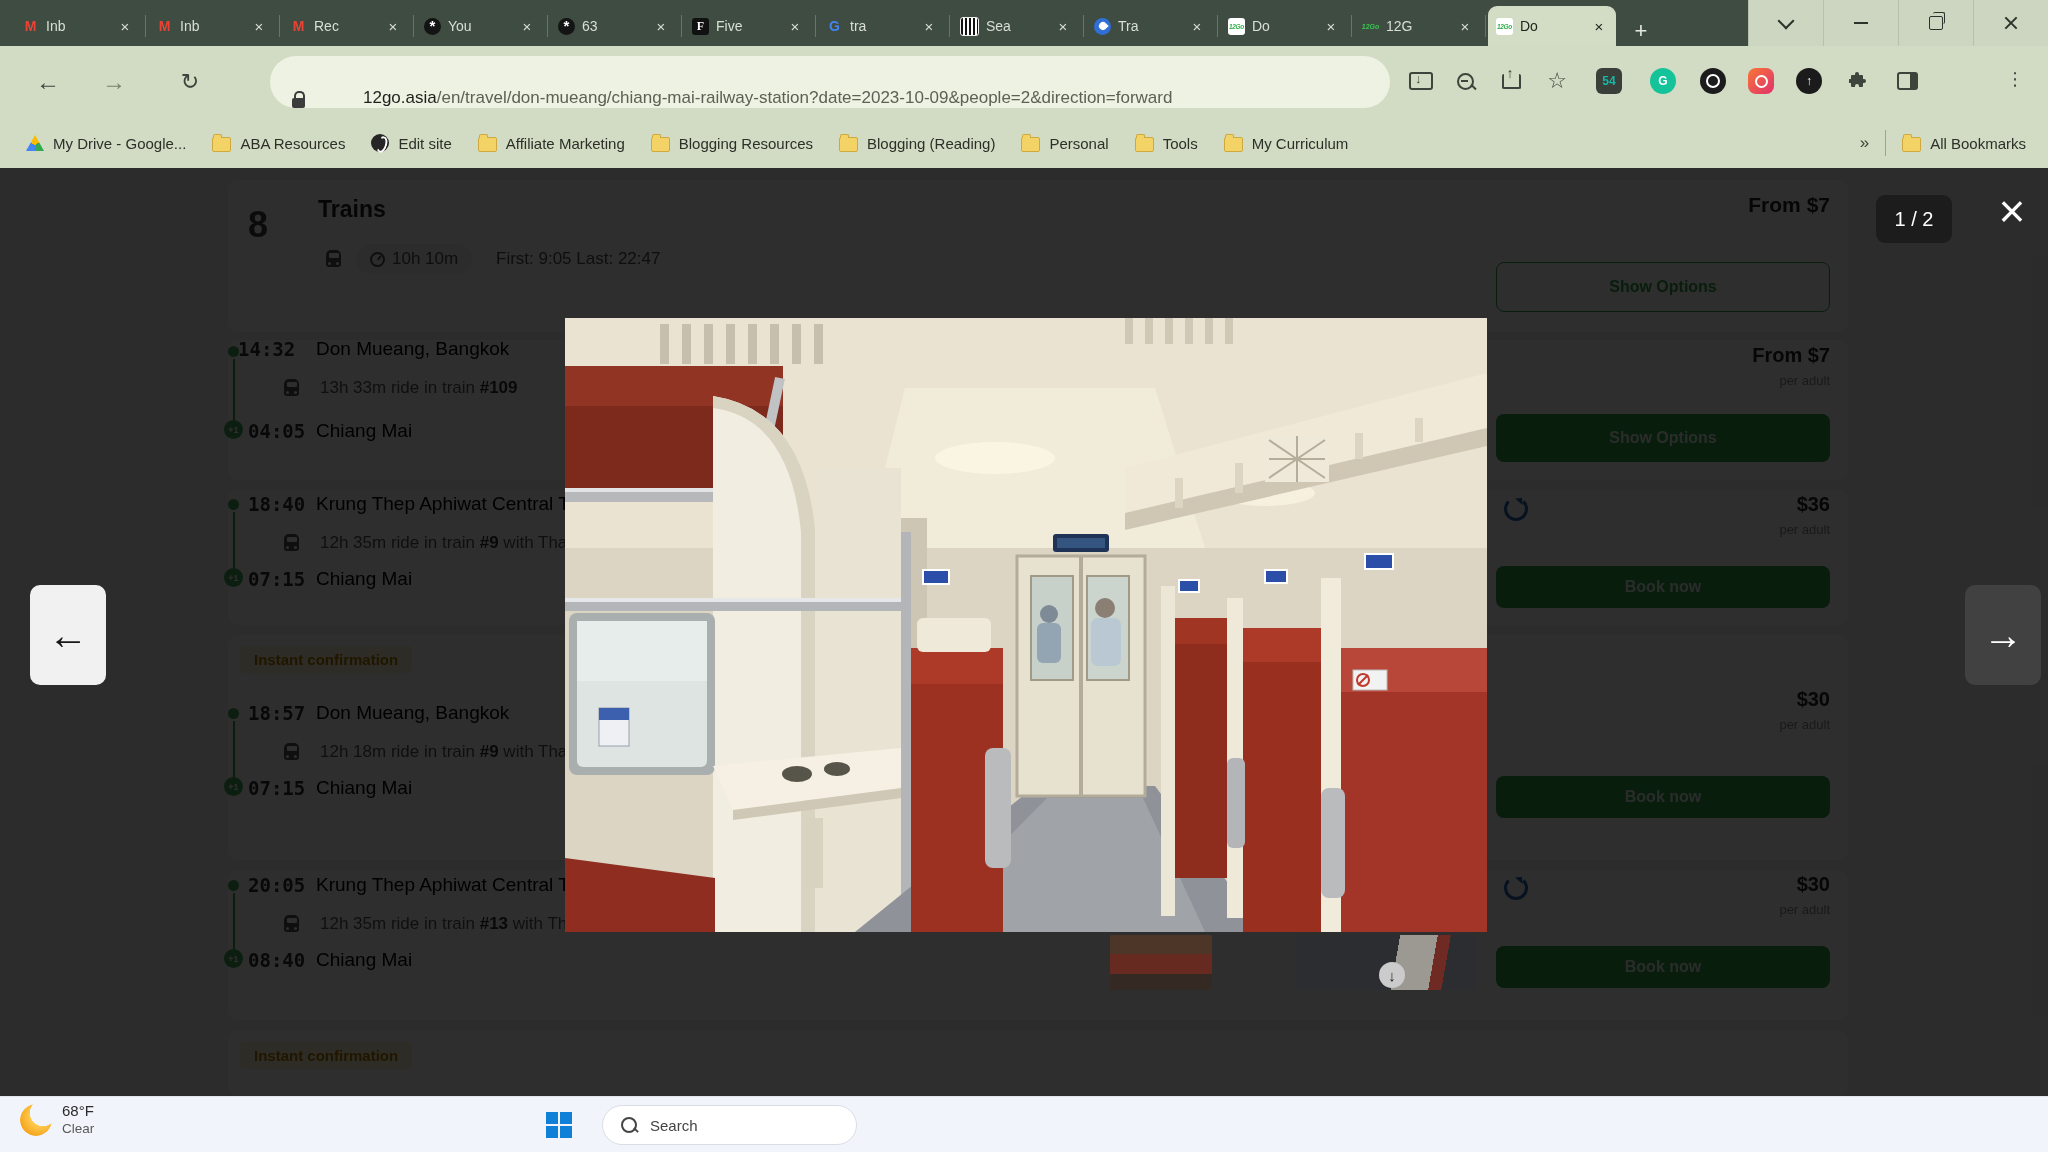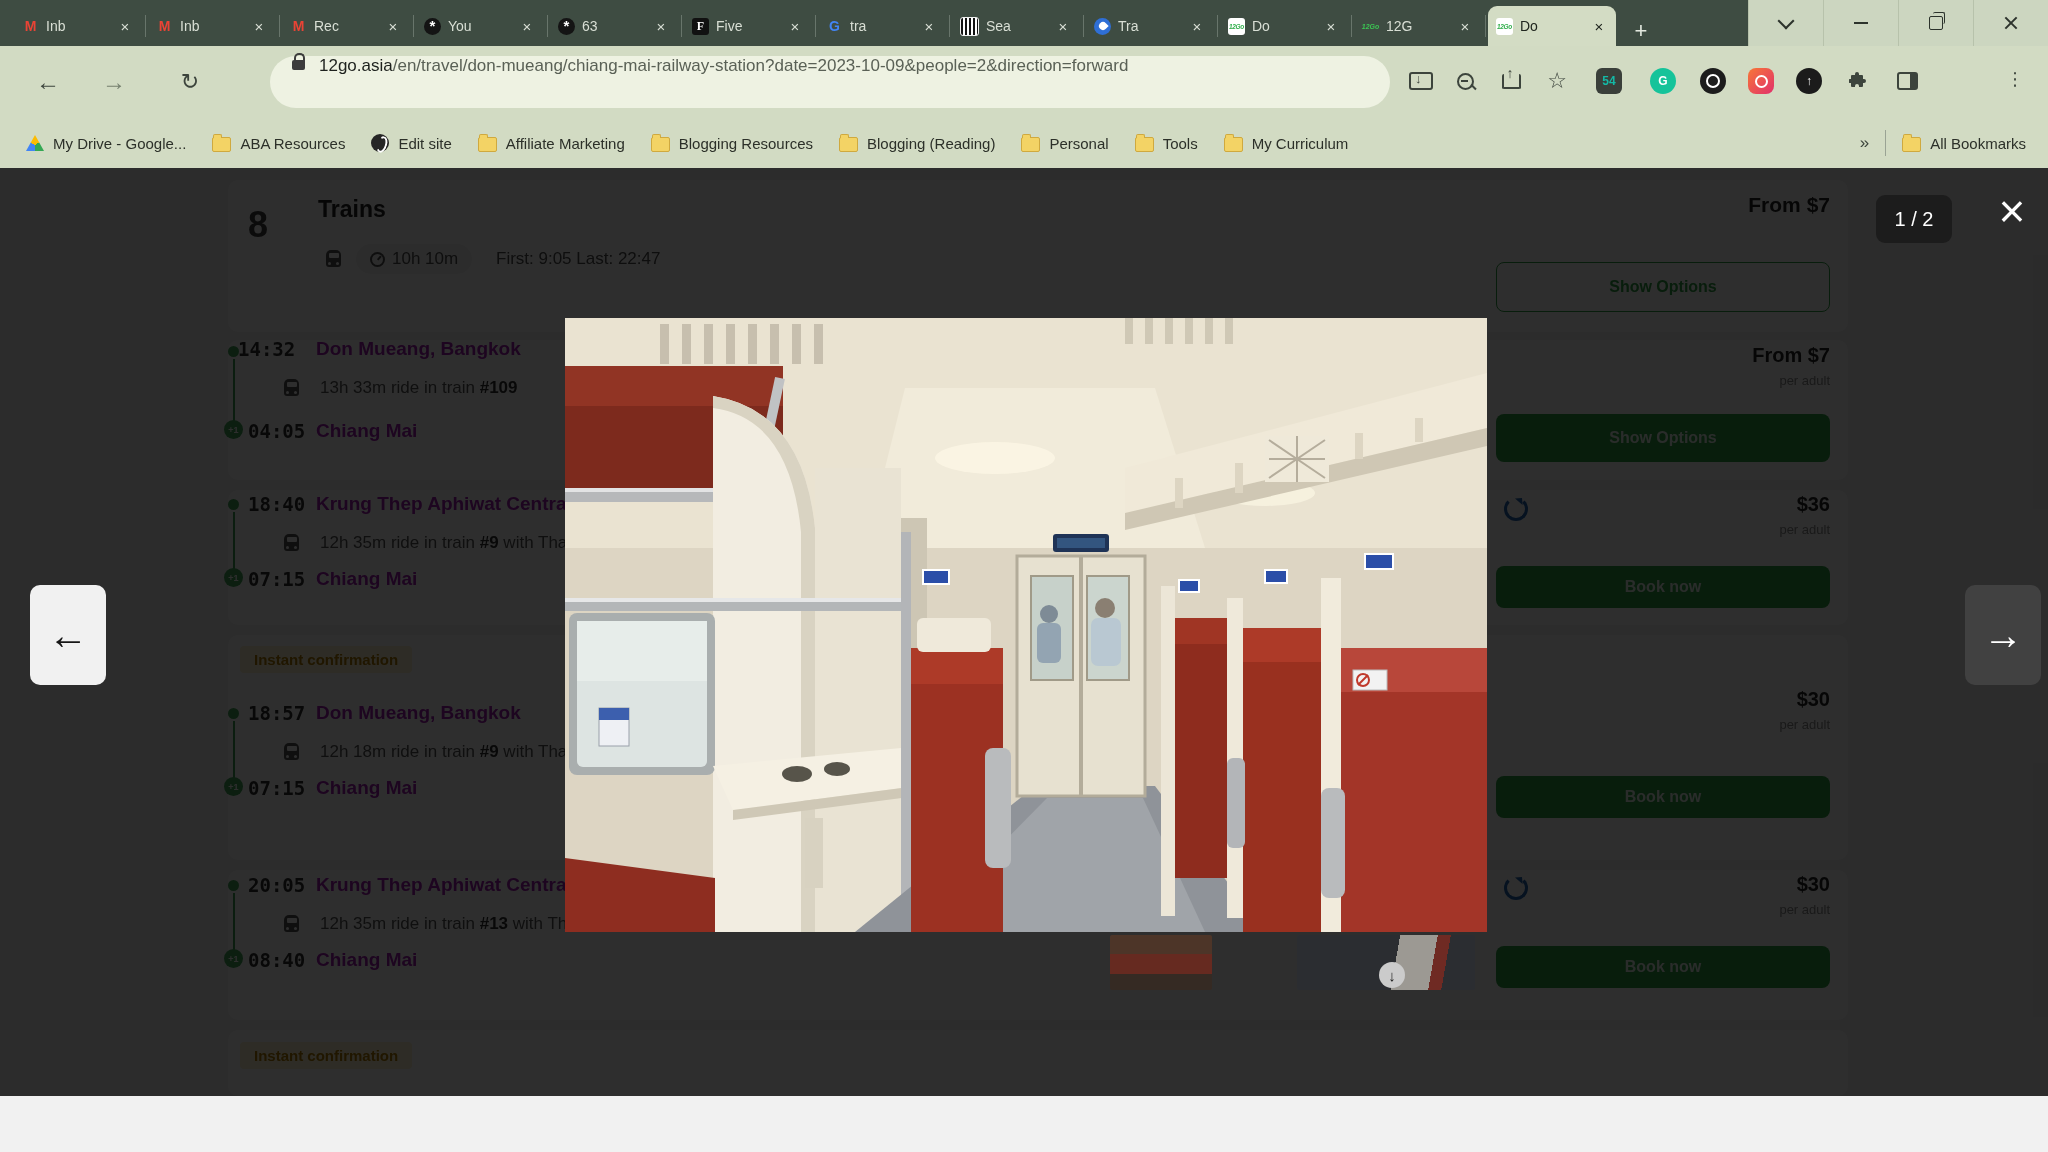--- a/index.html
+++ b/index.html
@@ -43,7 +43,7 @@
   .navbtn{position:absolute;top:18px;width:36px;height:36px;display:flex;align-items:center;justify-content:center;
           font-size:24px;color:#3c443c;border-radius:50%;}
   .urlpill{position:absolute;left:270px;top:10px;width:1120px;height:52px;background:#eef2e2;border-radius:26px;
-           display:flex;align-items:flex-start;padding:0 22px;box-sizing:border-box;}
+           display:flex;align-items:flex-end;padding:0 22px;box-sizing:border-box;gap:44px;}
   .lock{position:relative;width:13px;height:10px;background:#3c3c3c;border-radius:2px;margin-right:14px;margin-top:4px;}
   .lock:before{content:"";position:absolute;left:2px;top:-7px;width:7px;height:8px;border:2px solid #3c3c3c;border-bottom:none;border-radius:5px 5px 0 0;}
   .url{font-size:17px;white-space:nowrap;overflow:hidden;}

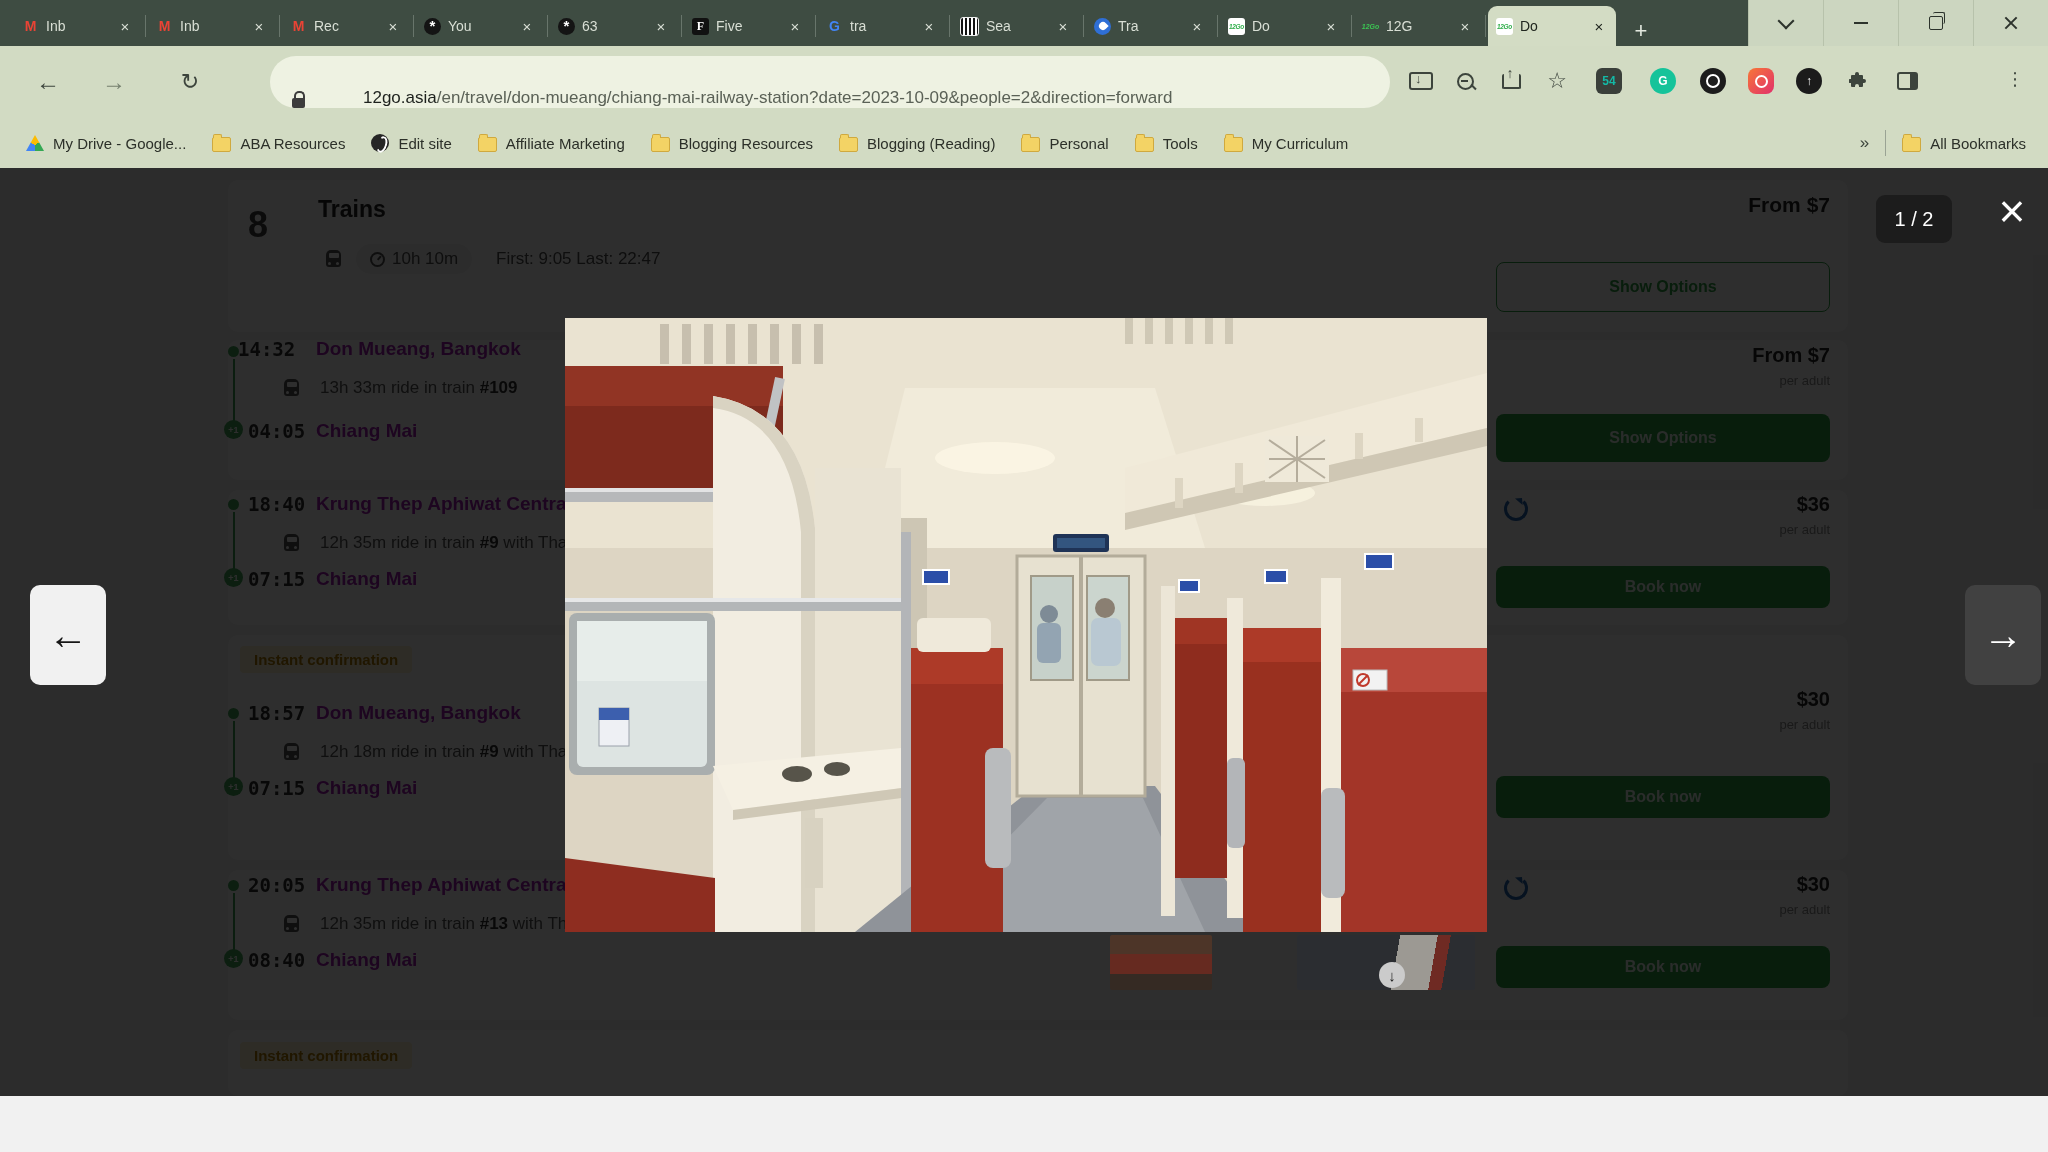--- a/index.html
+++ b/index.html
@@ -82,7 +82,7 @@
          font-size:9px;font-weight:bold;display:flex;align-items:center;justify-content:center;}
   .tline{position:absolute;width:2px;background:#3f9e54;left:233px;}
   .time{position:absolute;font-family:"DejaVu Sans Mono",monospace;font-weight:700;font-size:19px;color:#303030;}
-  .sta{position:absolute;font-size:19px;color:#a21caf;white-space:nowrap;font-weight:bold;}
+  .sta{position:absolute;font-size:19px;color:#000000;white-space:nowrap;}
   .ridetxt{position:absolute;font-size:17px;color:#555;white-space:nowrap;}
   .ridetxt b{color:#303030;}
   .star{color:#f5a623;font-size:16px;margin-left:14px;}

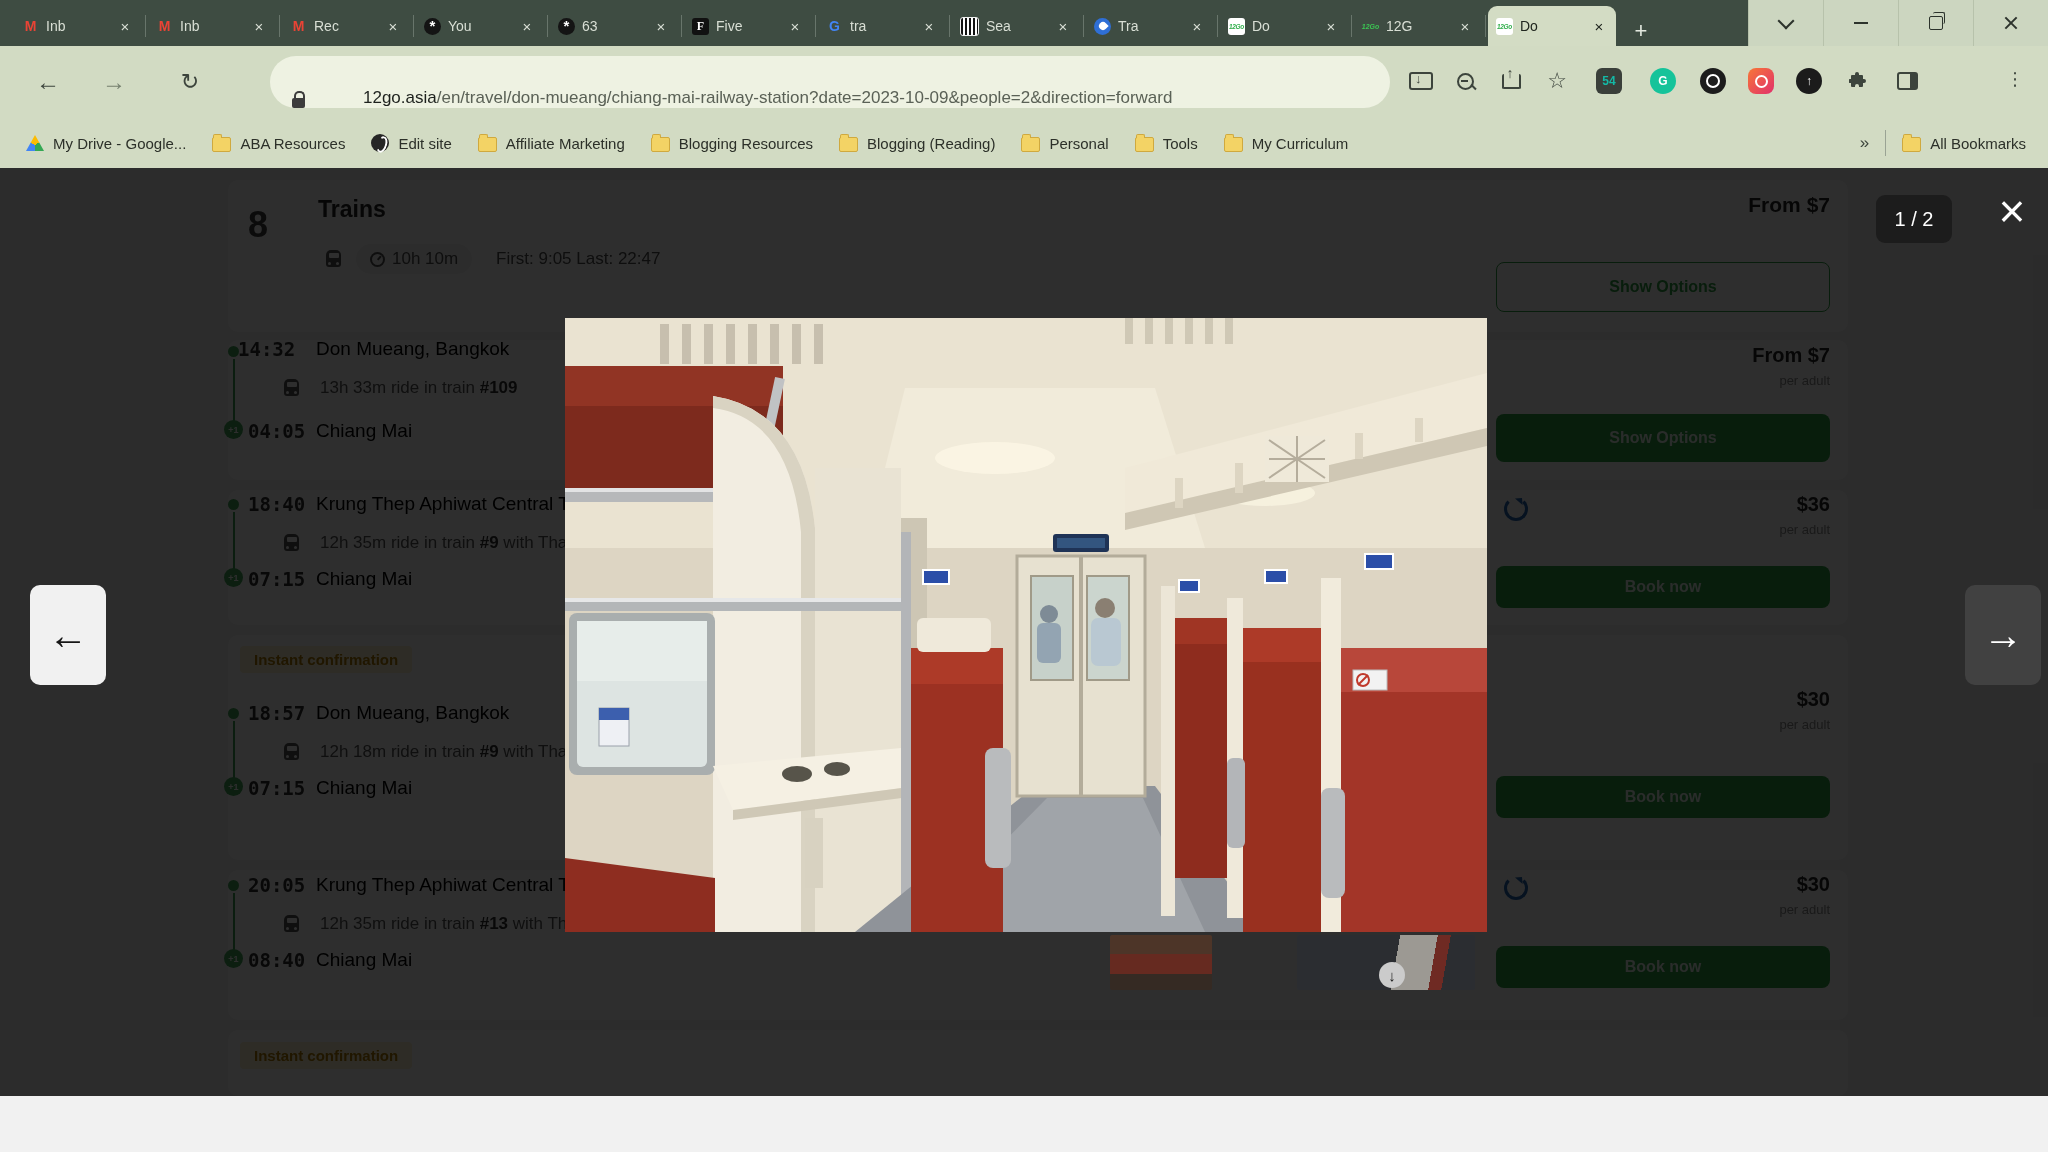--- a/index.html
+++ b/index.html
@@ -503,6 +503,26 @@
     <div class="dlbtn">↓</div>
   </div>
 
+  <div class="taskbar">
+    <div class="weather">
+      <span class="moon"></span>
+      <span class="wtxt">
+          <div class="wtemp">68°F</div>
+          <div class="wcond">Clear</div>
+        </span>
+    </div>
+    <div class="startbtn">
+        <i></i>
+        <i></i>
+        <i></i>
+        <i></i>
+      </div>
+    <div class="searchpill">
+      <span class="mag"></span>
+      <span>Search</span>
+    </div>
+
+  </div>
 
 </div>
 

